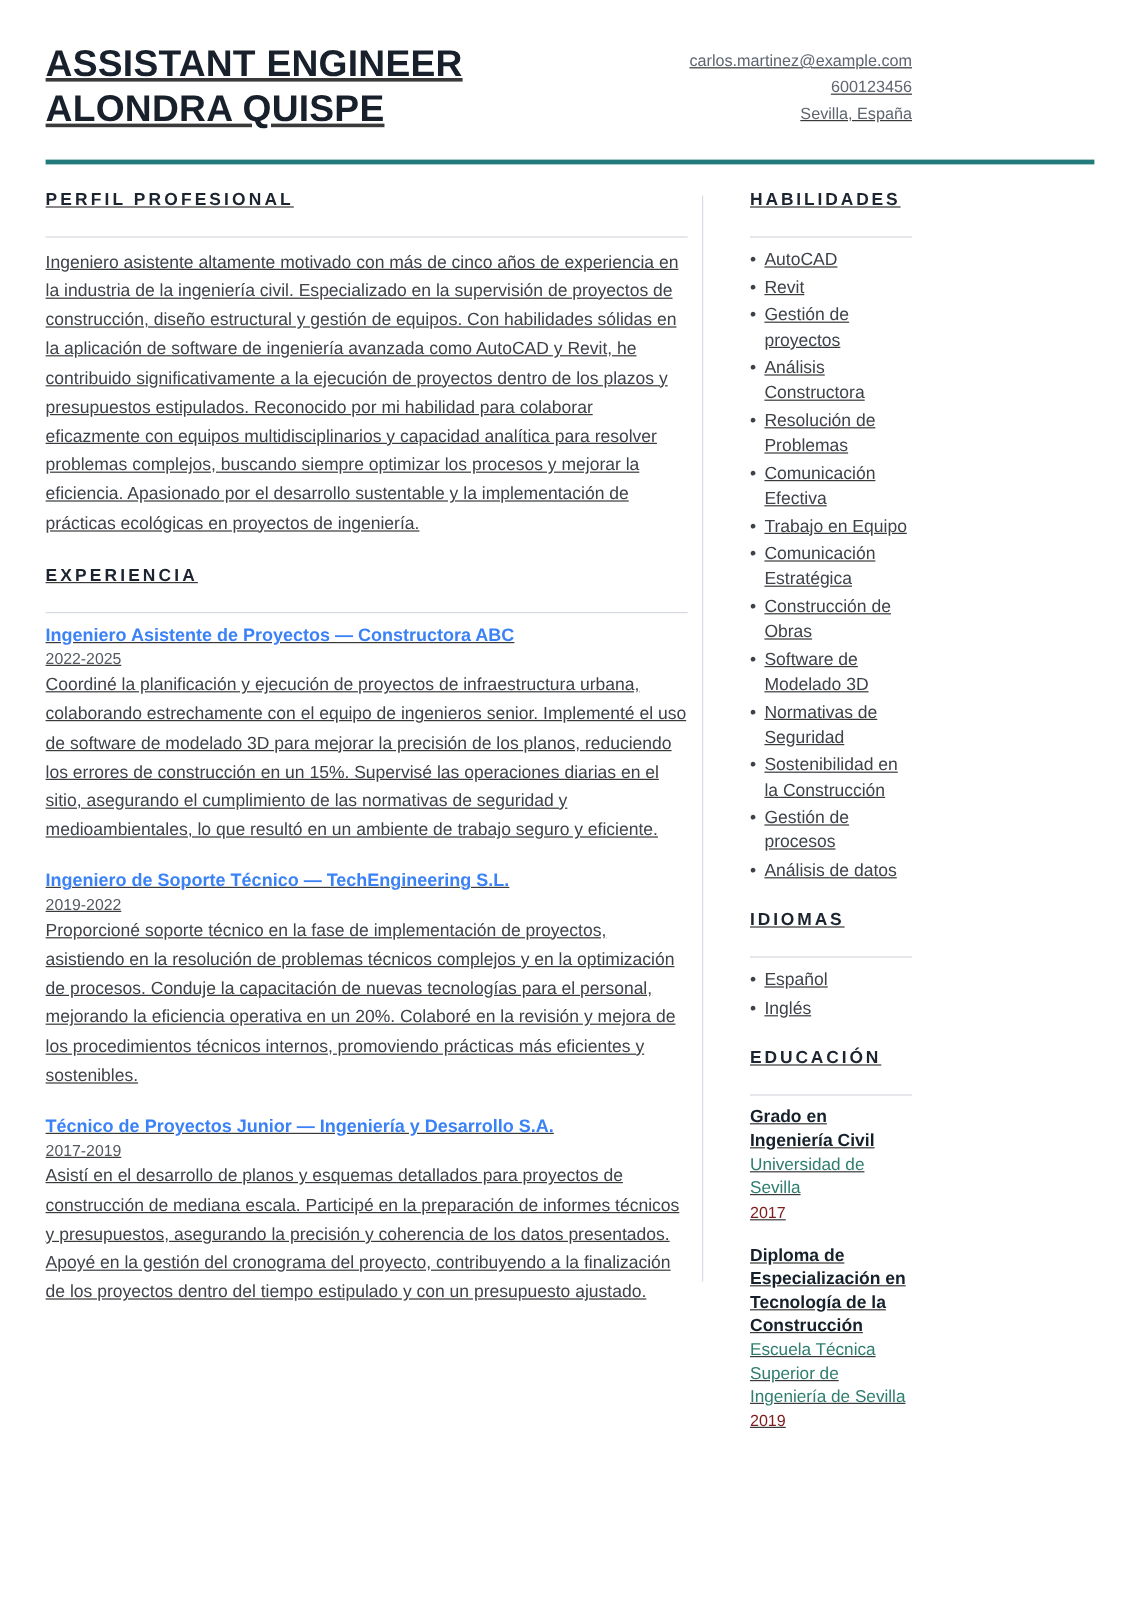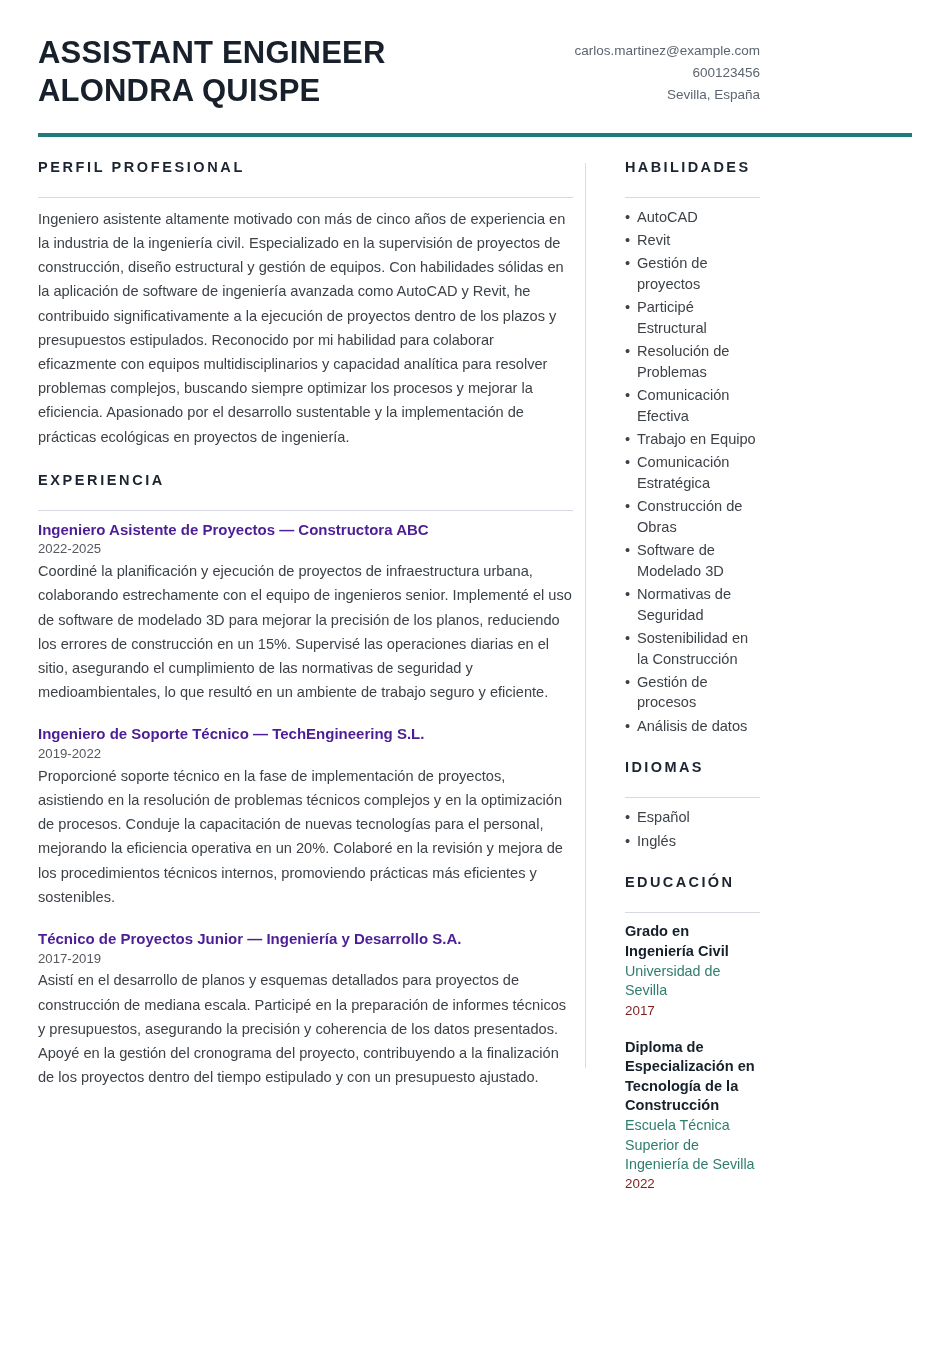--- a/index.html
+++ b/index.html
@@ -22,6 +22,7 @@
     height: 1347px;
     box-sizing: border-box;
     padding: 34px 40px 0 38px;
+    text-decoration: underline;
   }
 
   

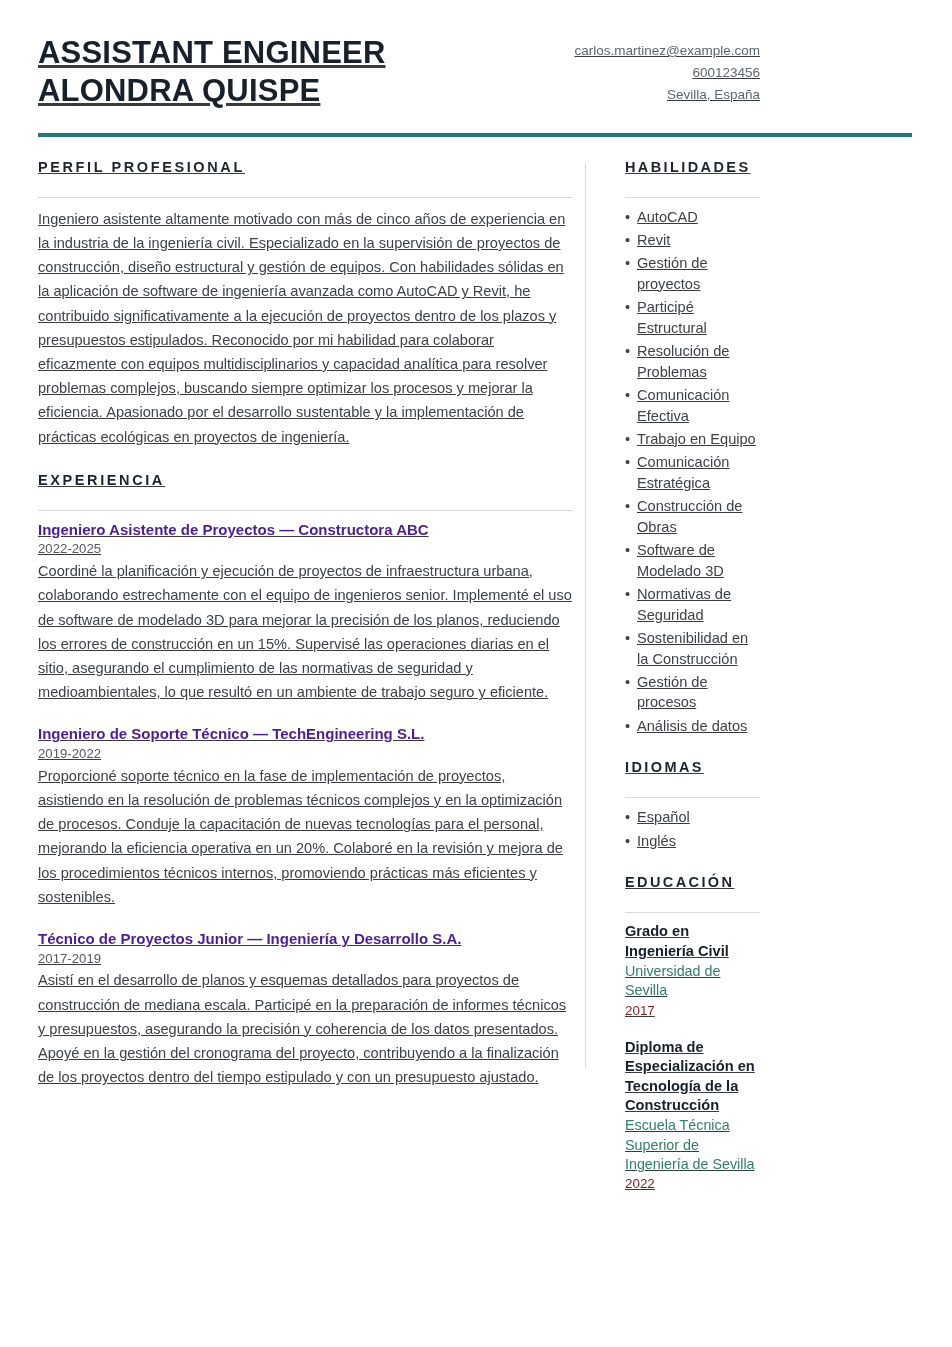--- a/index.html
+++ b/index.html
@@ -235,7 +235,7 @@
           <li>AutoCAD</li>
           <li>Revit</li>
           <li>Gestión de proyectos</li>
-          <li>Participé Estructural</li>
+          <li>Análisis Constructora</li>
           <li>Resolución de Problemas</li>
           <li>Comunicación Efectiva</li>
           <li>Trabajo en Equipo</li>

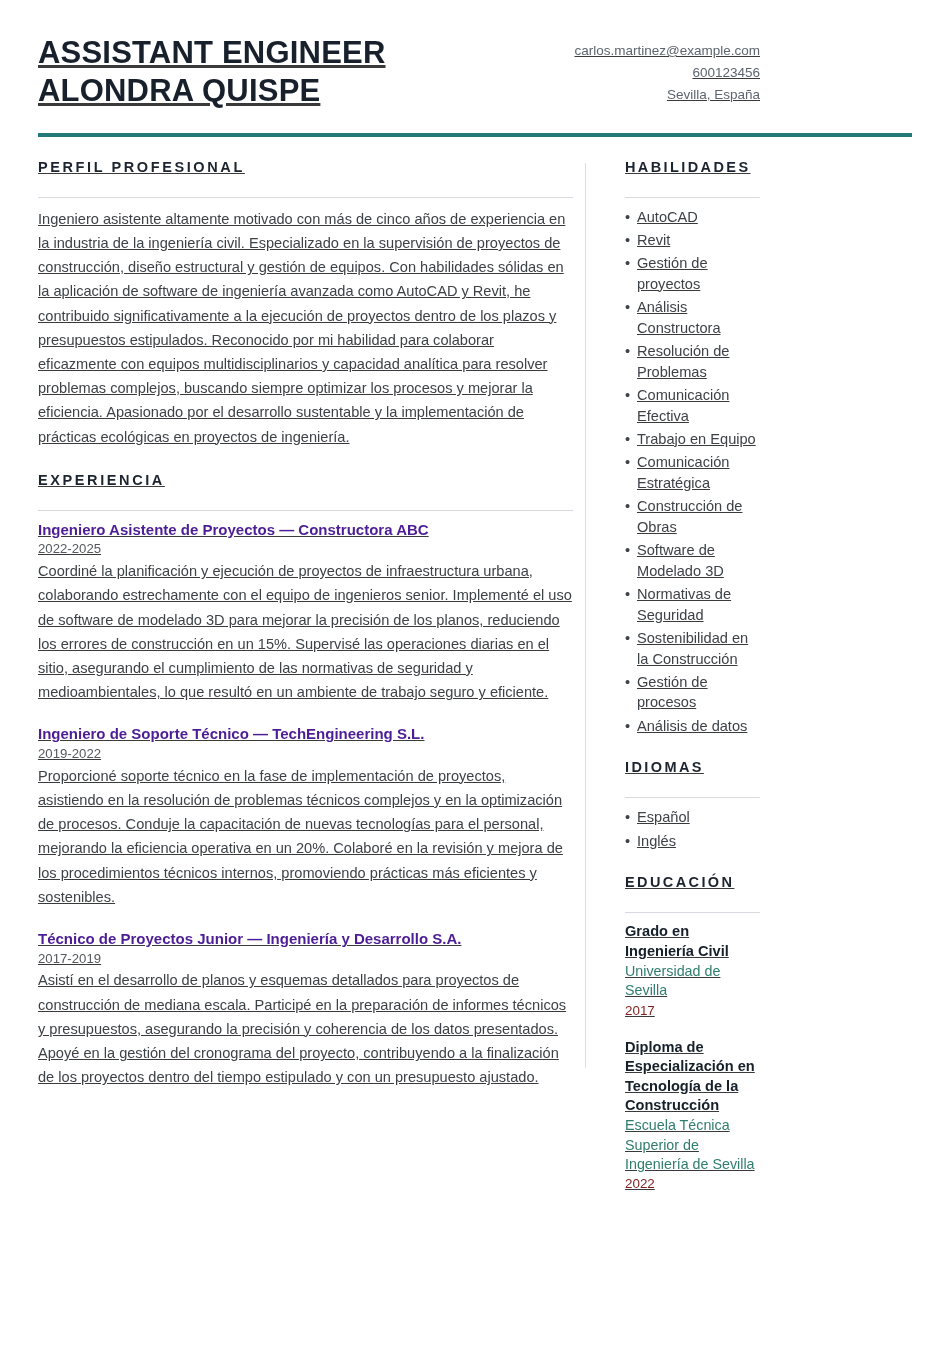--- a/index.html
+++ b/index.html
@@ -111,7 +111,7 @@
   .job-title {
     font-size: 15px;
     font-weight: bold;
-    color: #4c1d95;
+    color: #3b82f6;
     line-height: 1.3;
     margin: 0 0 1px 0;
   }

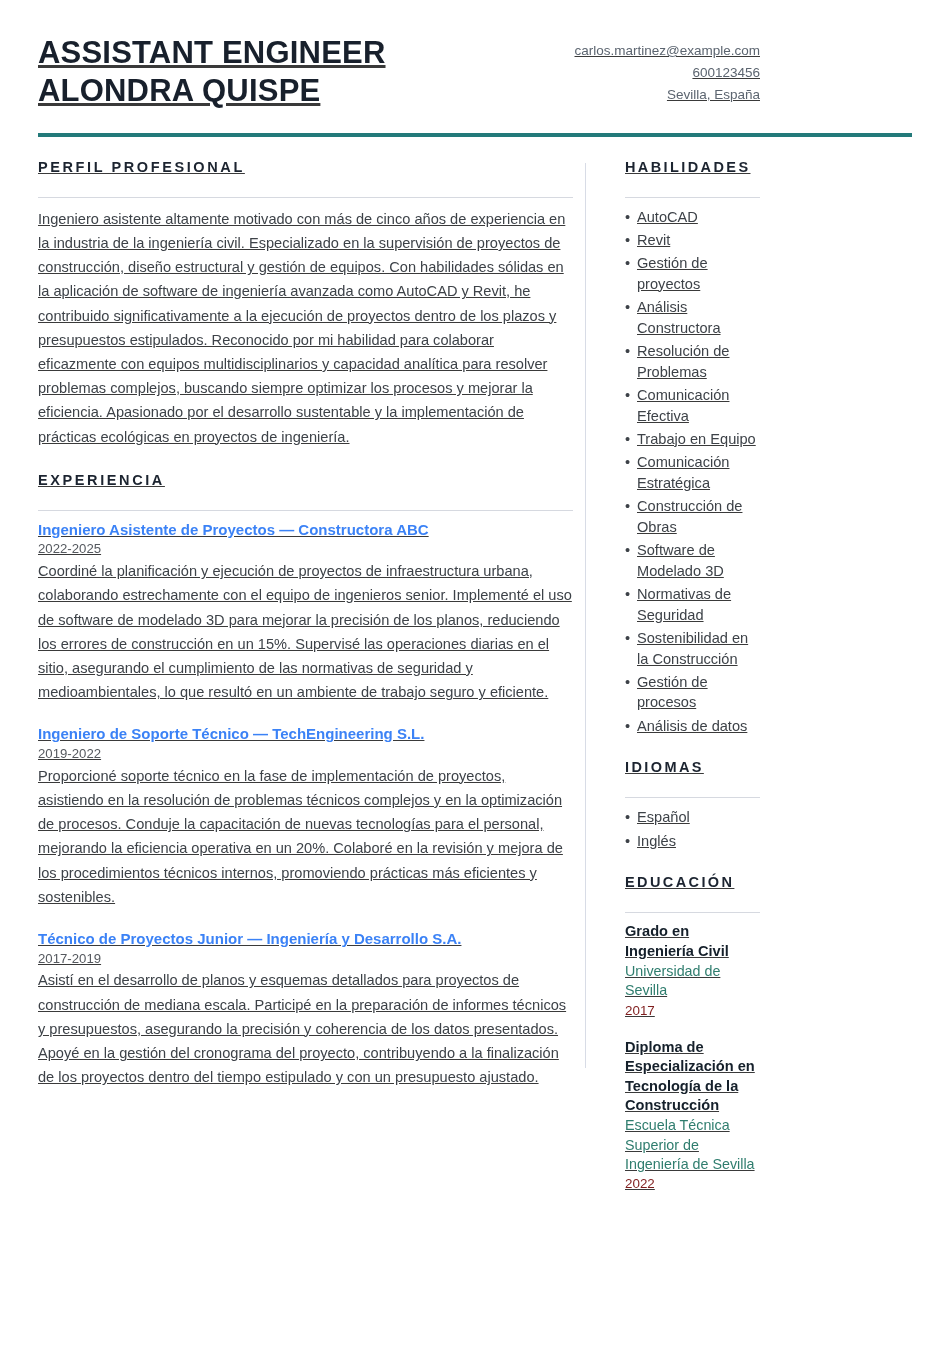--- a/index.html
+++ b/index.html
@@ -269,7 +269,7 @@
         <div class="edu-entry">
           <p class="edu-degree">Diploma de Especialización en Tecnología de la Construcción</p>
           <p class="edu-school">Escuela Técnica Superior de Ingeniería de Sevilla</p>
-          <p class="edu-year">2022</p>
+          <p class="edu-year">2019</p>
         </div>
 
       </div>

